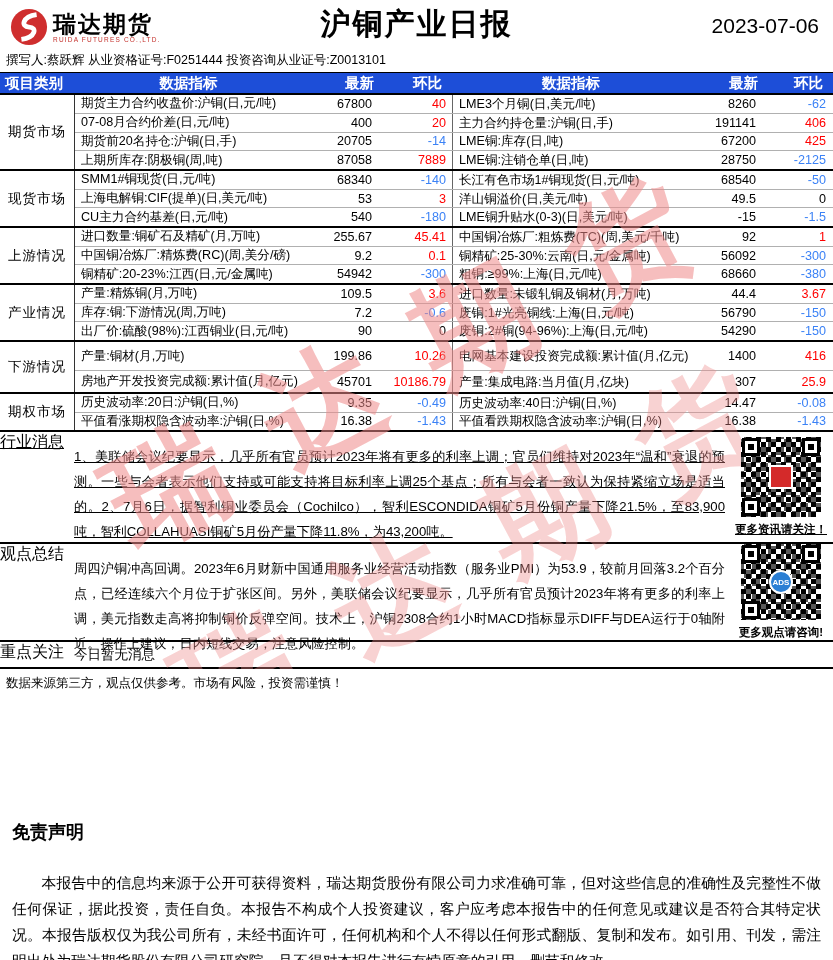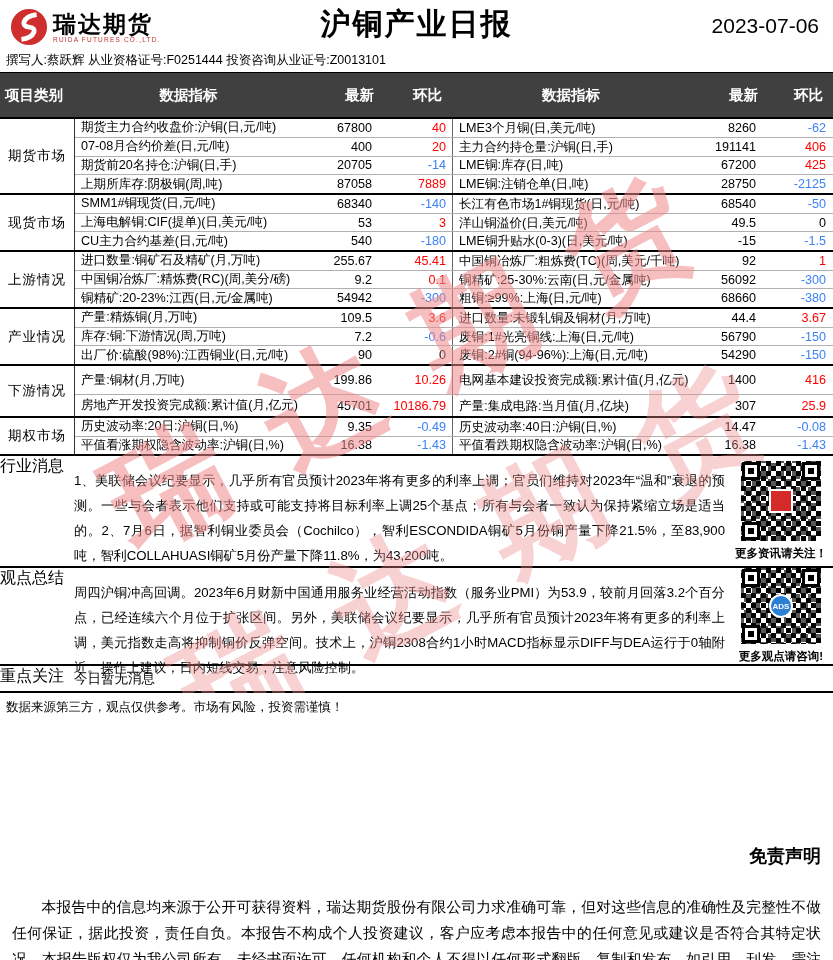--- a/index.html
+++ b/index.html
@@ -22,7 +22,7 @@
   .tbl { position:relative; overflow:hidden; border-top:1px solid #000; }
   .thead {
     display:grid; grid-template-columns:75px 227px 82px 68px 238px 78px 65px;
-    height:44px; align-items:center; background:#404040; color:#fff;
+    height:20px; align-items:center; background:#1d4ed8; color:#fff;
     font-size:14.5px; font-weight:bold;
   }
   .thead .h-cat { padding-left:5px; }

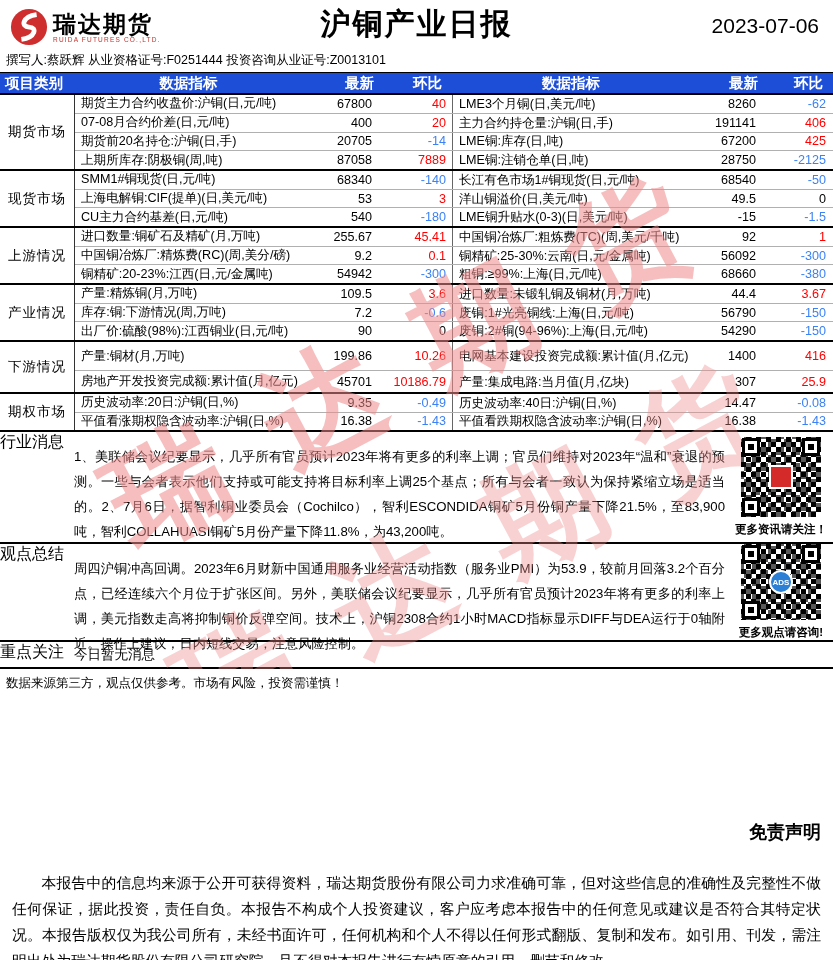--- a/index.html
+++ b/index.html
@@ -50,7 +50,7 @@
   .pos { color:#f00; } .neg { color:#3b82f6; } .zero { color:#000; }
   
   .textsec { display:flex; border-top:2px solid #000; }
-  .ts-news { height:112px; } .ts-view { height:98px; }
+  .ts-news { height:112px;text-decoration:underline; } .ts-view { height:98px; }
   .textsec .content { flex:1; min-width:0; padding:12px 4px 0 10px; font-size:13.2px; line-height:25px; text-align:justify; }
   .qrcol { width:104px; flex:none; display:flex; flex-direction:column; align-items:center; justify-content:center; gap:5px; }
   .qr { position:relative; width:80px; height:80px;

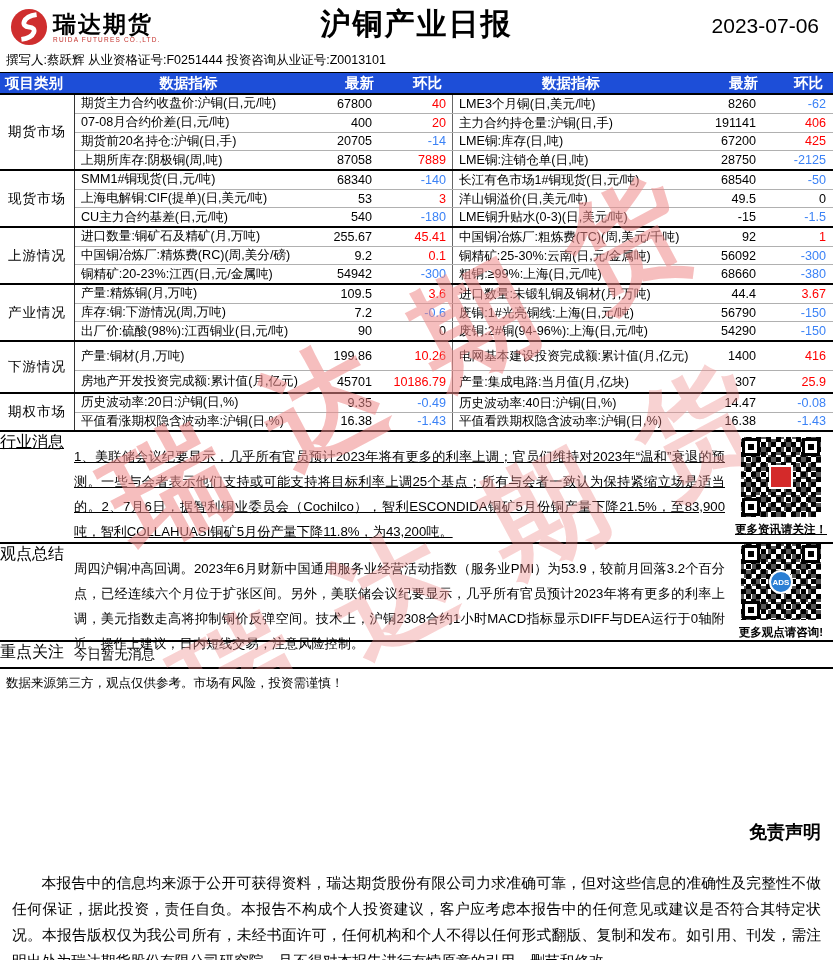--- a/index.html
+++ b/index.html
@@ -78,7 +78,7 @@
   #wm2 { left:150px; top:560px; opacity:.38; }
   
   .disclaimer { margin-top:128px; padding:0 12px 0 12px; }
-  .disclaimer h2 { font-size:18px; font-weight:bold; margin-bottom:26px;text-align:right; }
+  .disclaimer h2 { font-size:18px; font-weight:bold; margin-bottom:26px; }
   .disclaimer p { font-size:14.8px; line-height:26px; text-align:justify; text-indent:2em; }
 </style>
 </head>

